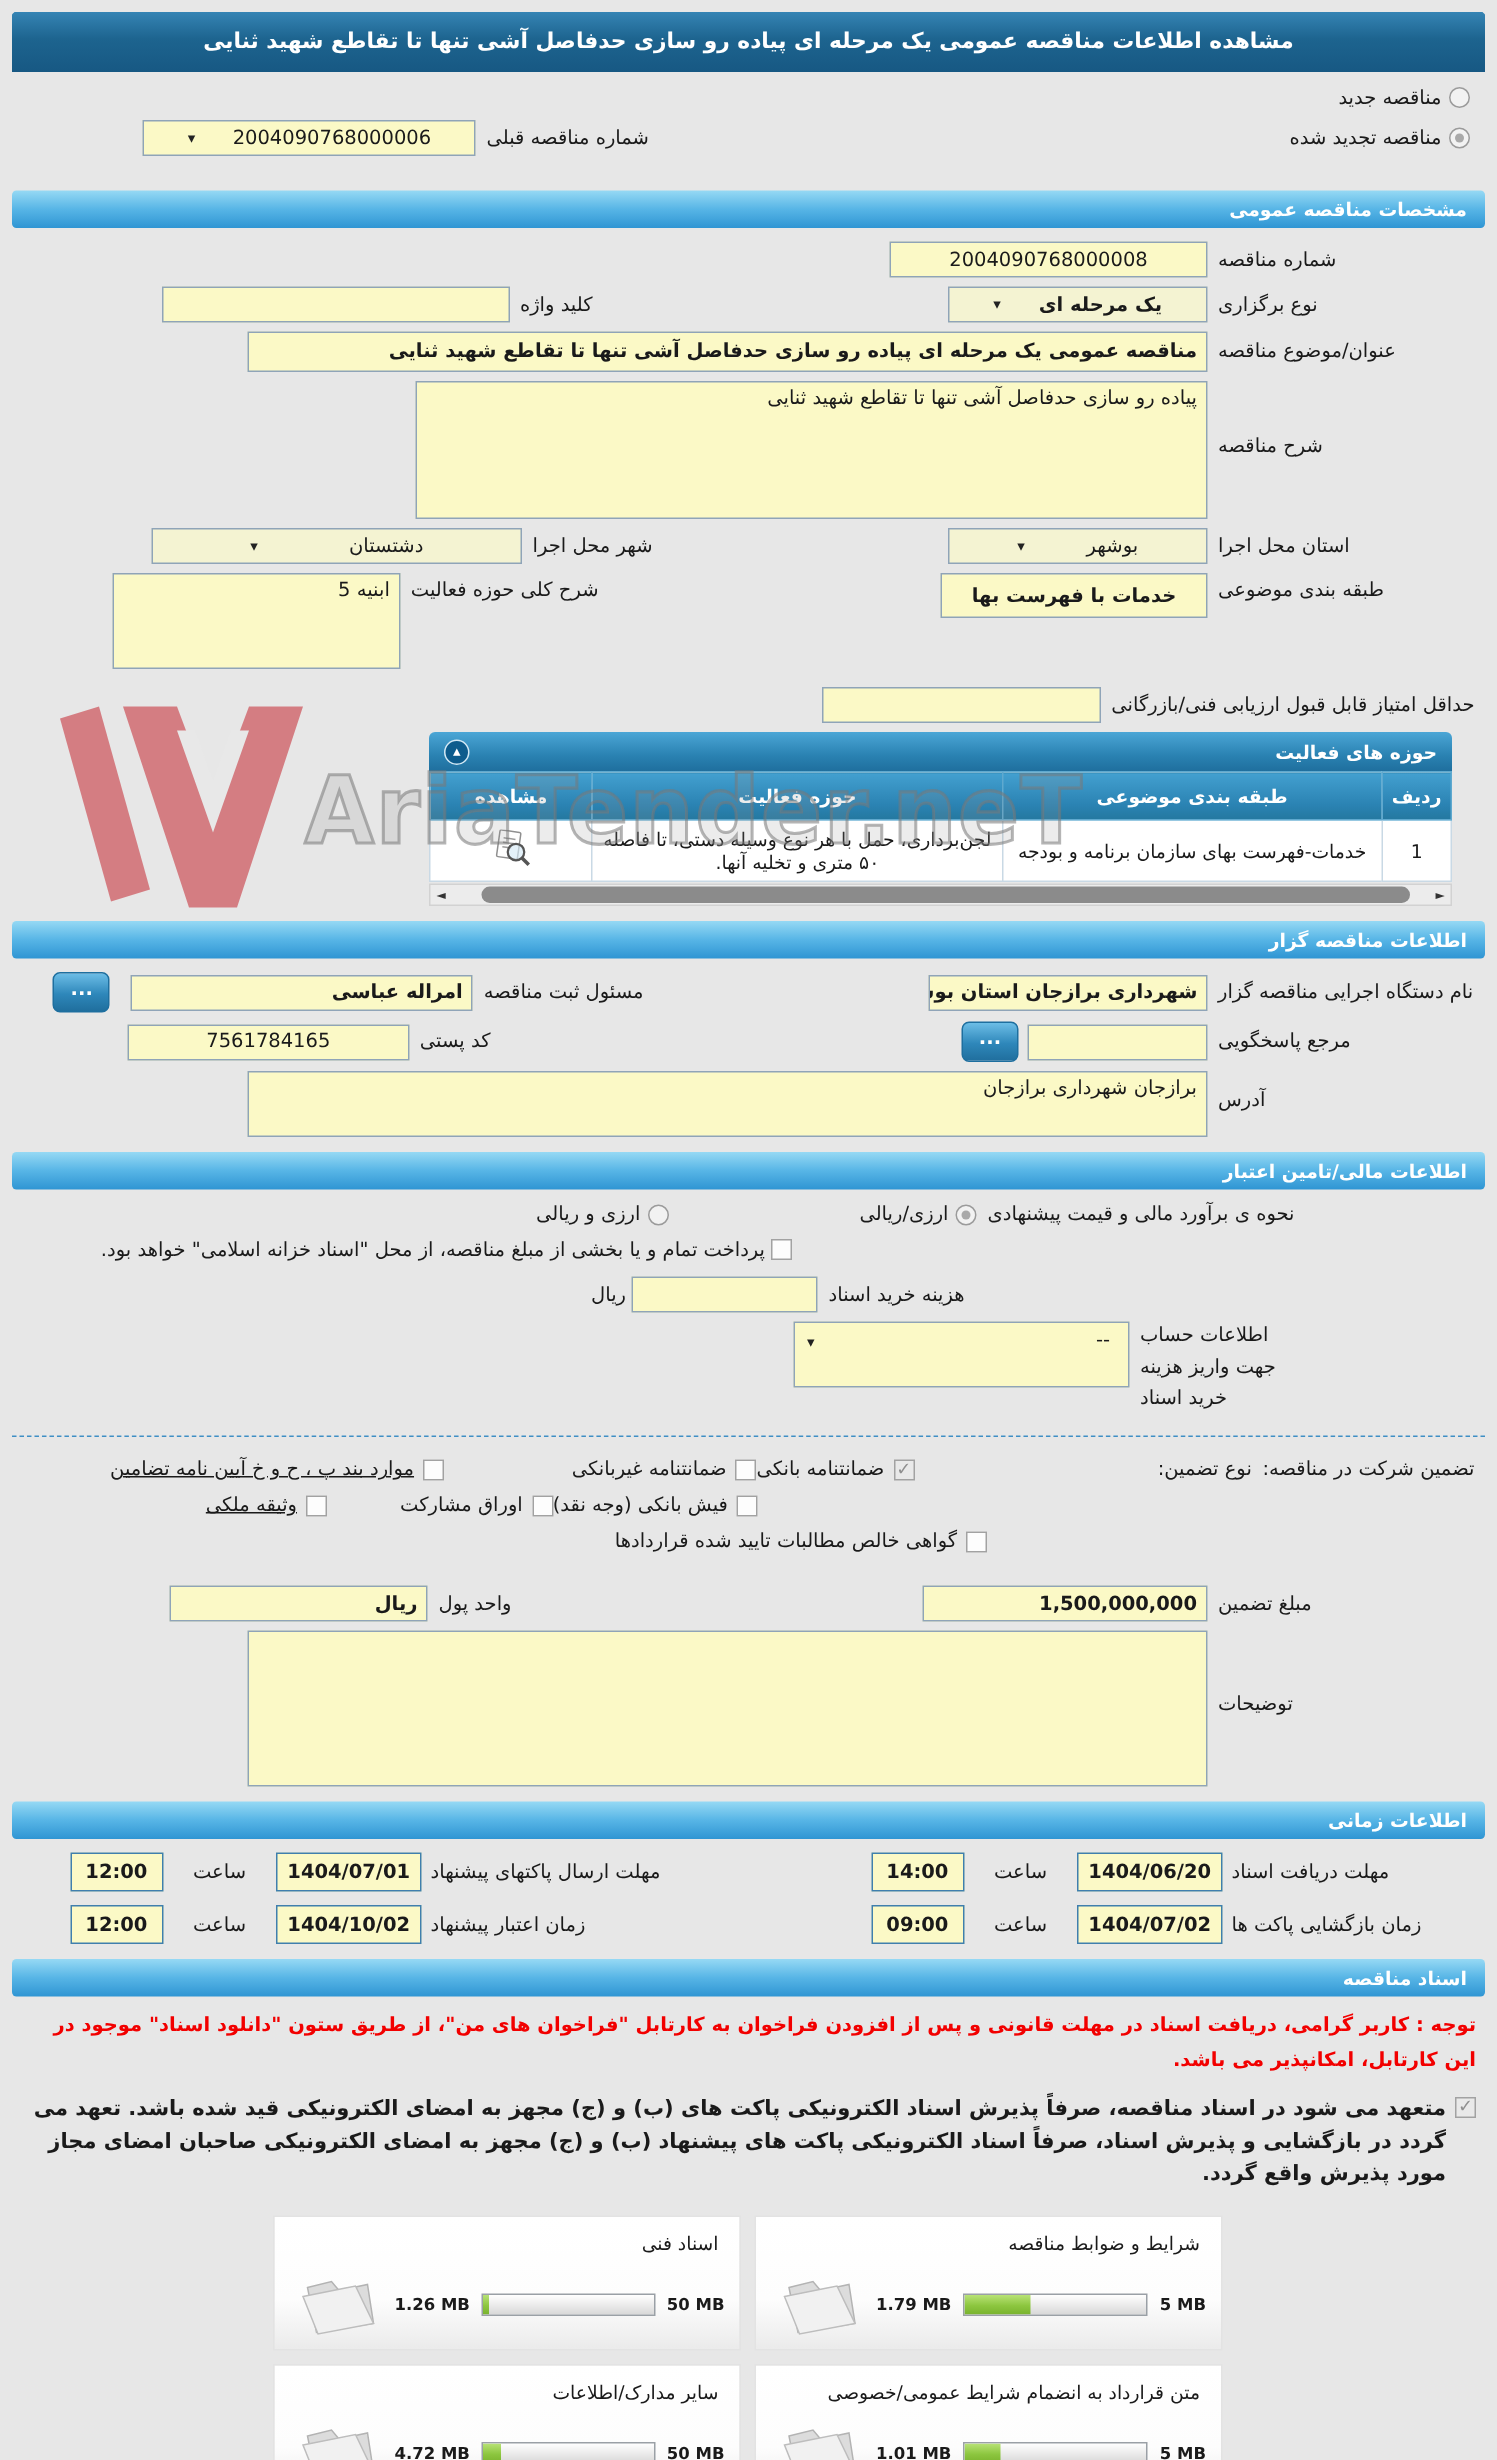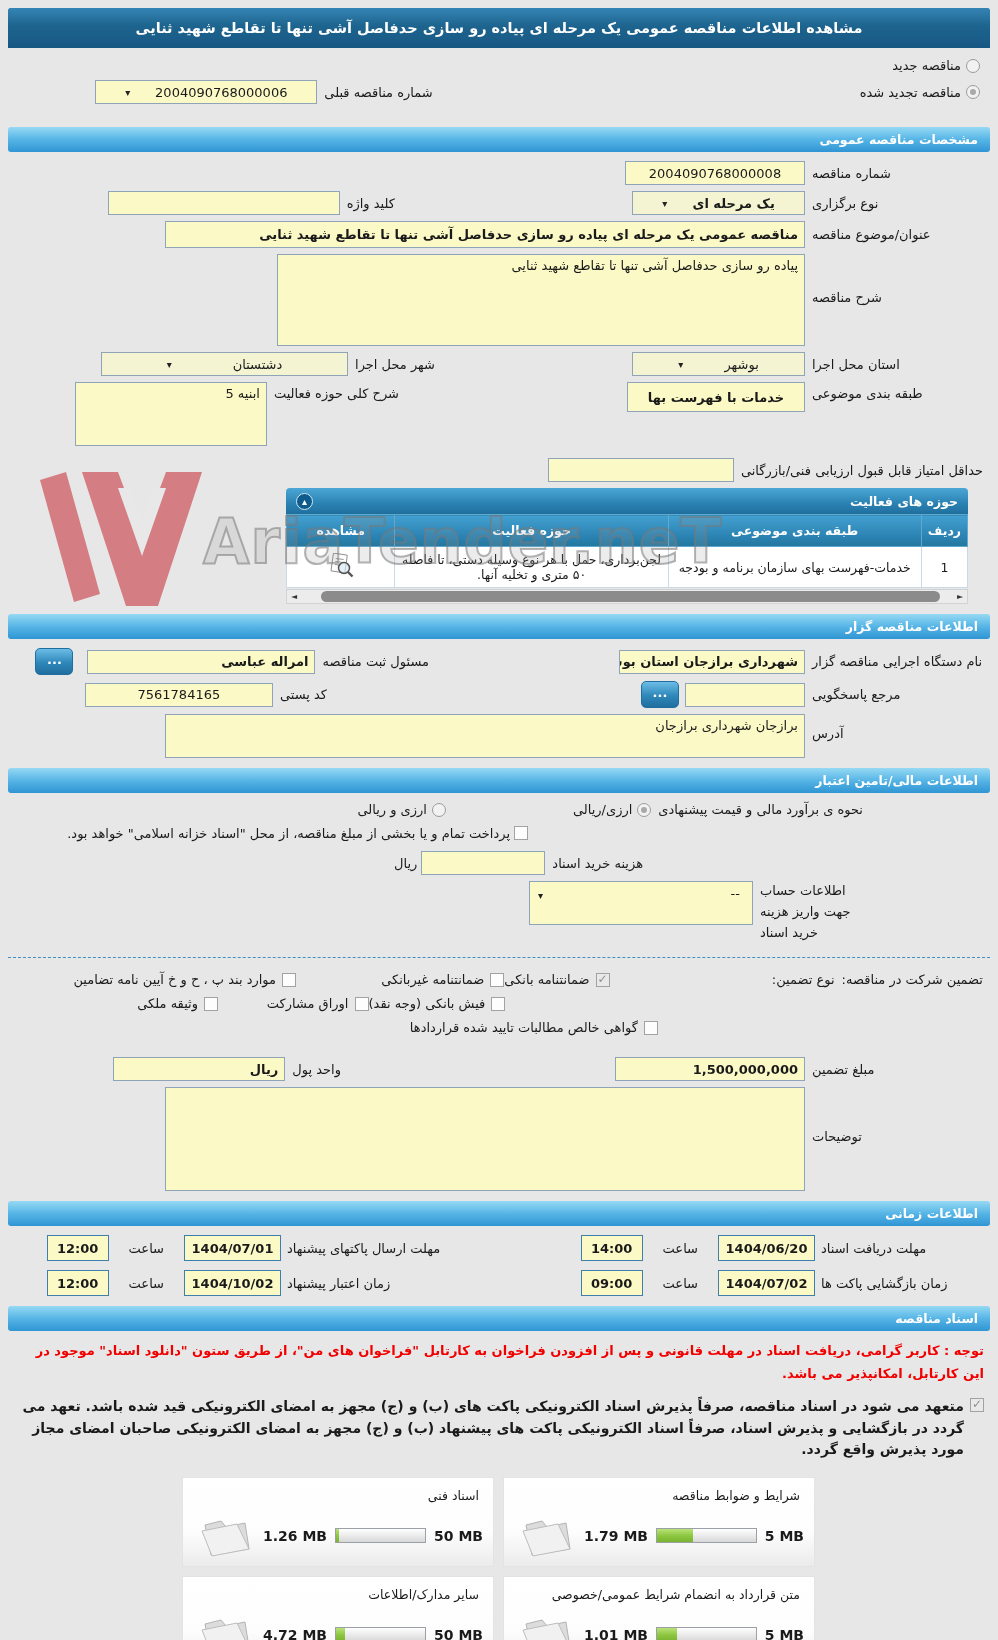--- a/index.html
+++ b/index.html
@@ -21,7 +21,7 @@
   }
 
   .radio-block { padding: 10px 18px 6px; }
-  .radio-row { display:flex; align-items:center; margin-bottom: 7px; }
+  .radio-row { display:flex; margin-bottom: 7px; }
   .rd { width:14px; height:14px; border:1px solid #9b9b9b; border-radius:50%;
         background:#f2f2f2; display:inline-block; position:relative; margin-left:5px; flex:0 0 auto;}
   .rd.checked::after { content:""; position:absolute; inset:3px; border-radius:50%; background:#a9a9a9; }

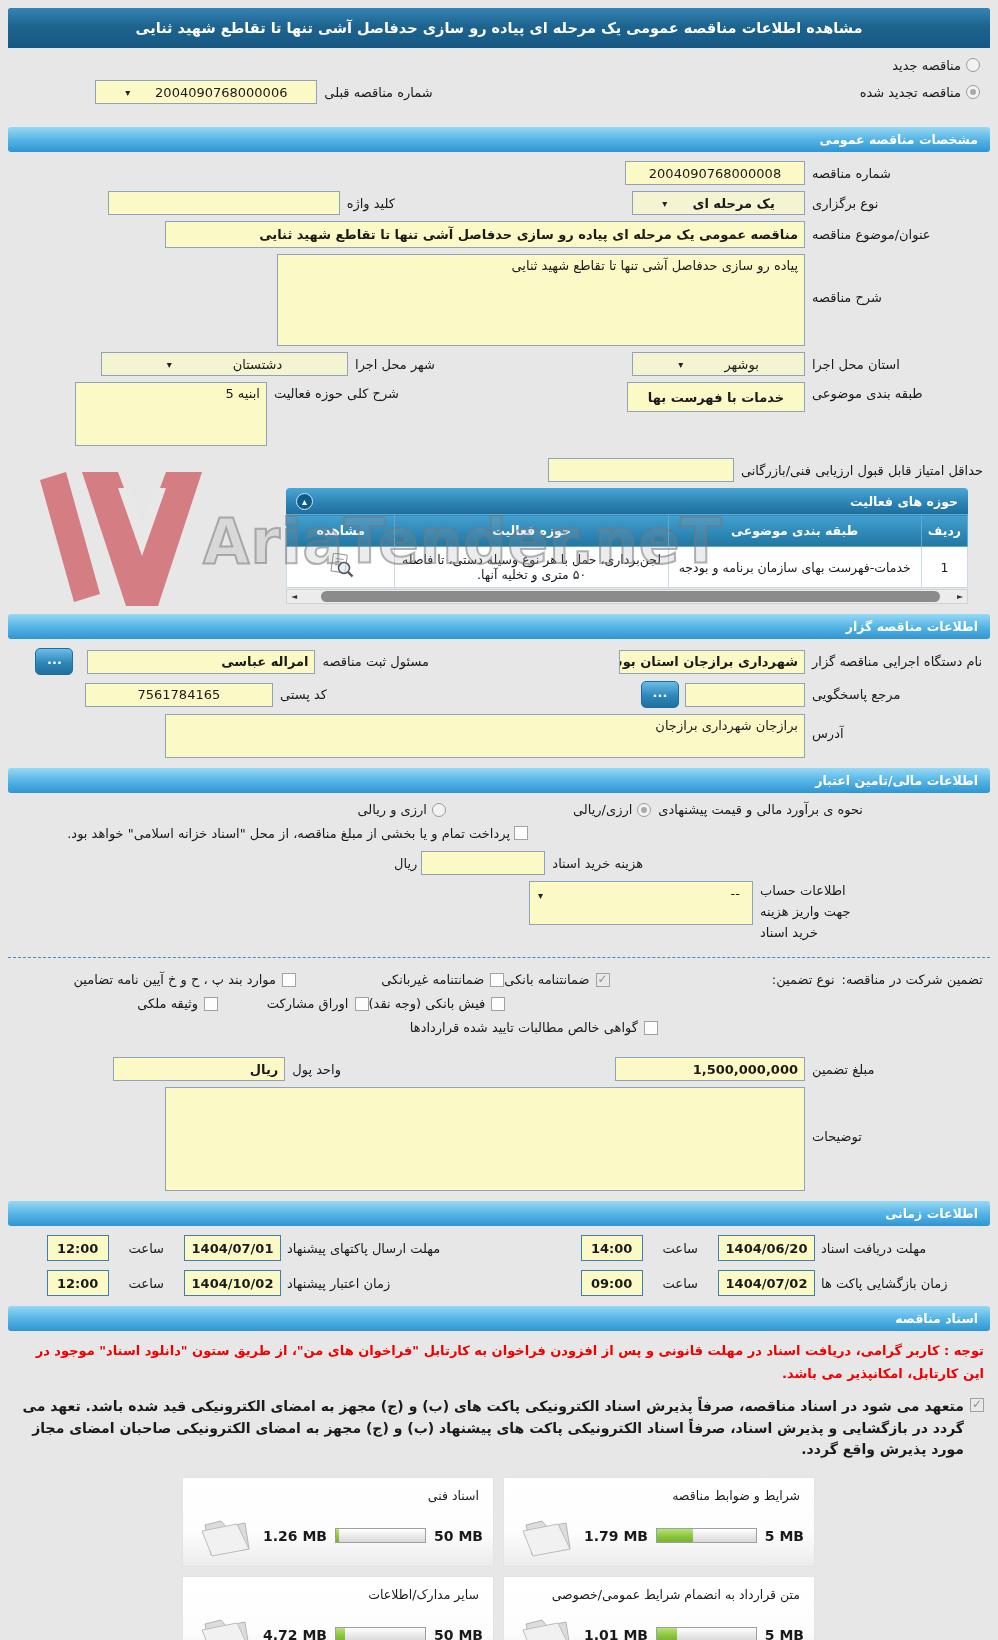--- a/index.html
+++ b/index.html
@@ -165,7 +165,7 @@
 
   <div class="frow">
     <span class="lbl w-r">شماره مناقصه</span>
-    <div class="yin ltr center" style="width:180px;">2004090768000008</div>
+    <div class="yin ltr center" style="width:212px;">2004090768000008</div>
   </div>
 
   <div class="frow">

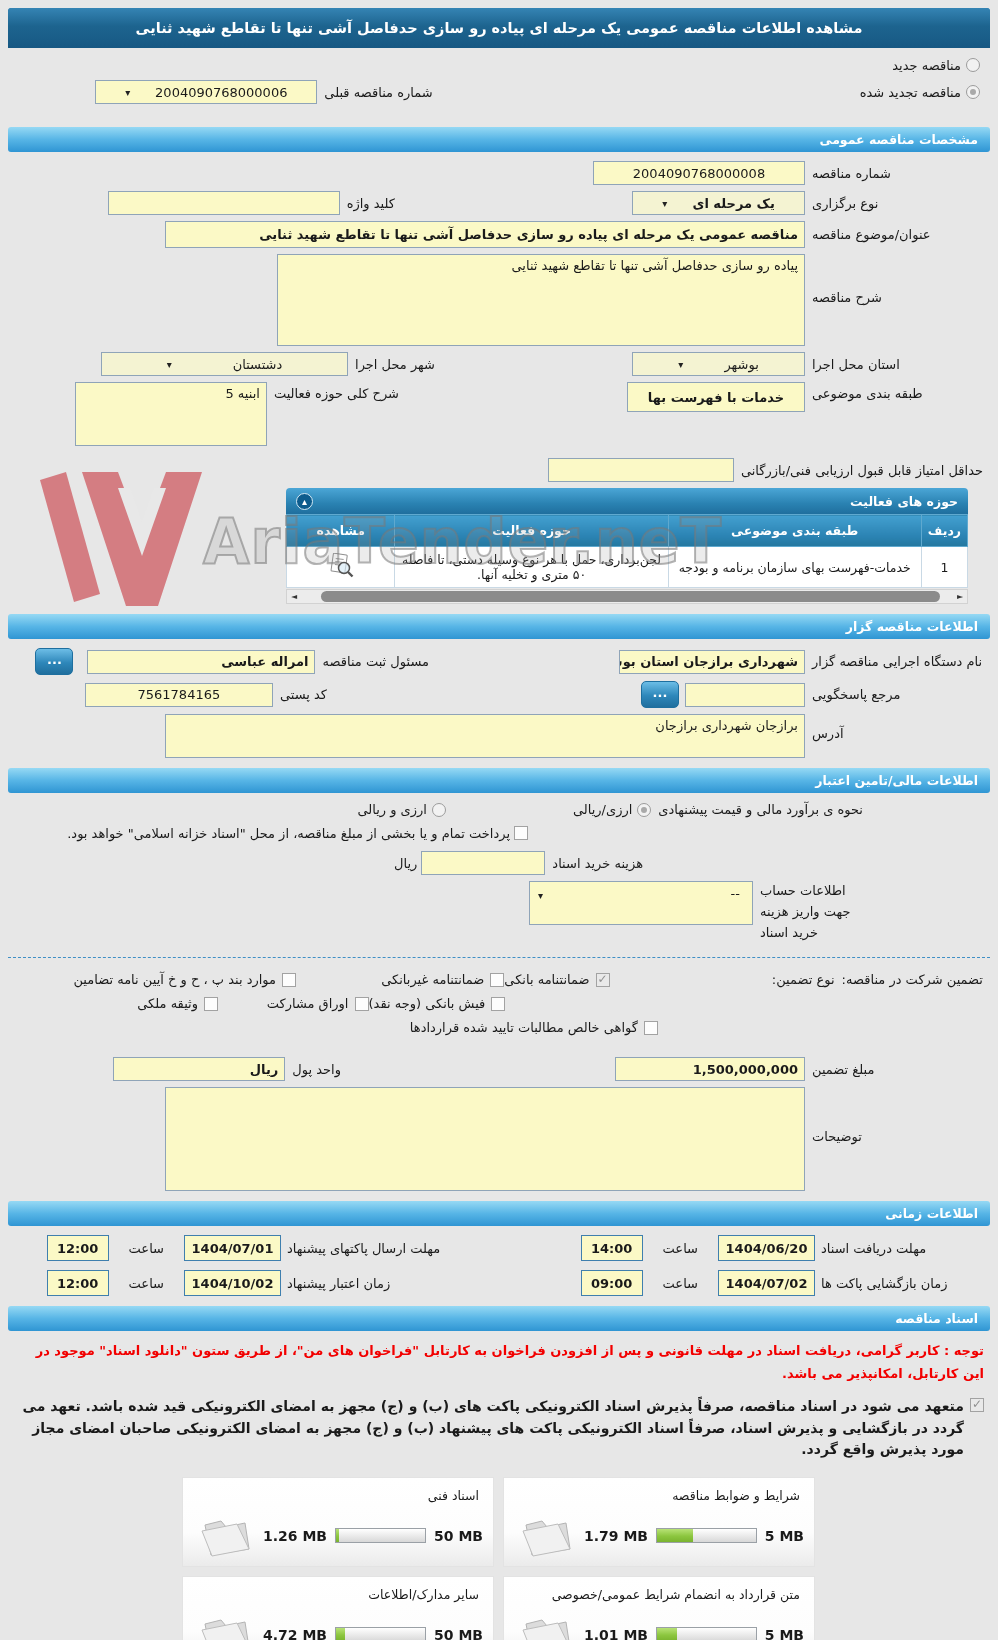--- a/index.html
+++ b/index.html
@@ -101,7 +101,7 @@
   .g-cell { display:flex; align-items:center; }
   .g-c1 { width: 245px; margin-right: 118px; justify-content: flex-end; }
   .g-c2 { width: 215px; }
-  .g-c3 { width: 290px; }
+  .g-c3 { width: 290px; text-decoration: underline; }
 
   .red-note { color:#f20000; font-weight:bold; font-size:13px; line-height:1.75;
     margin: 8px 14px 4px; text-align: right; }

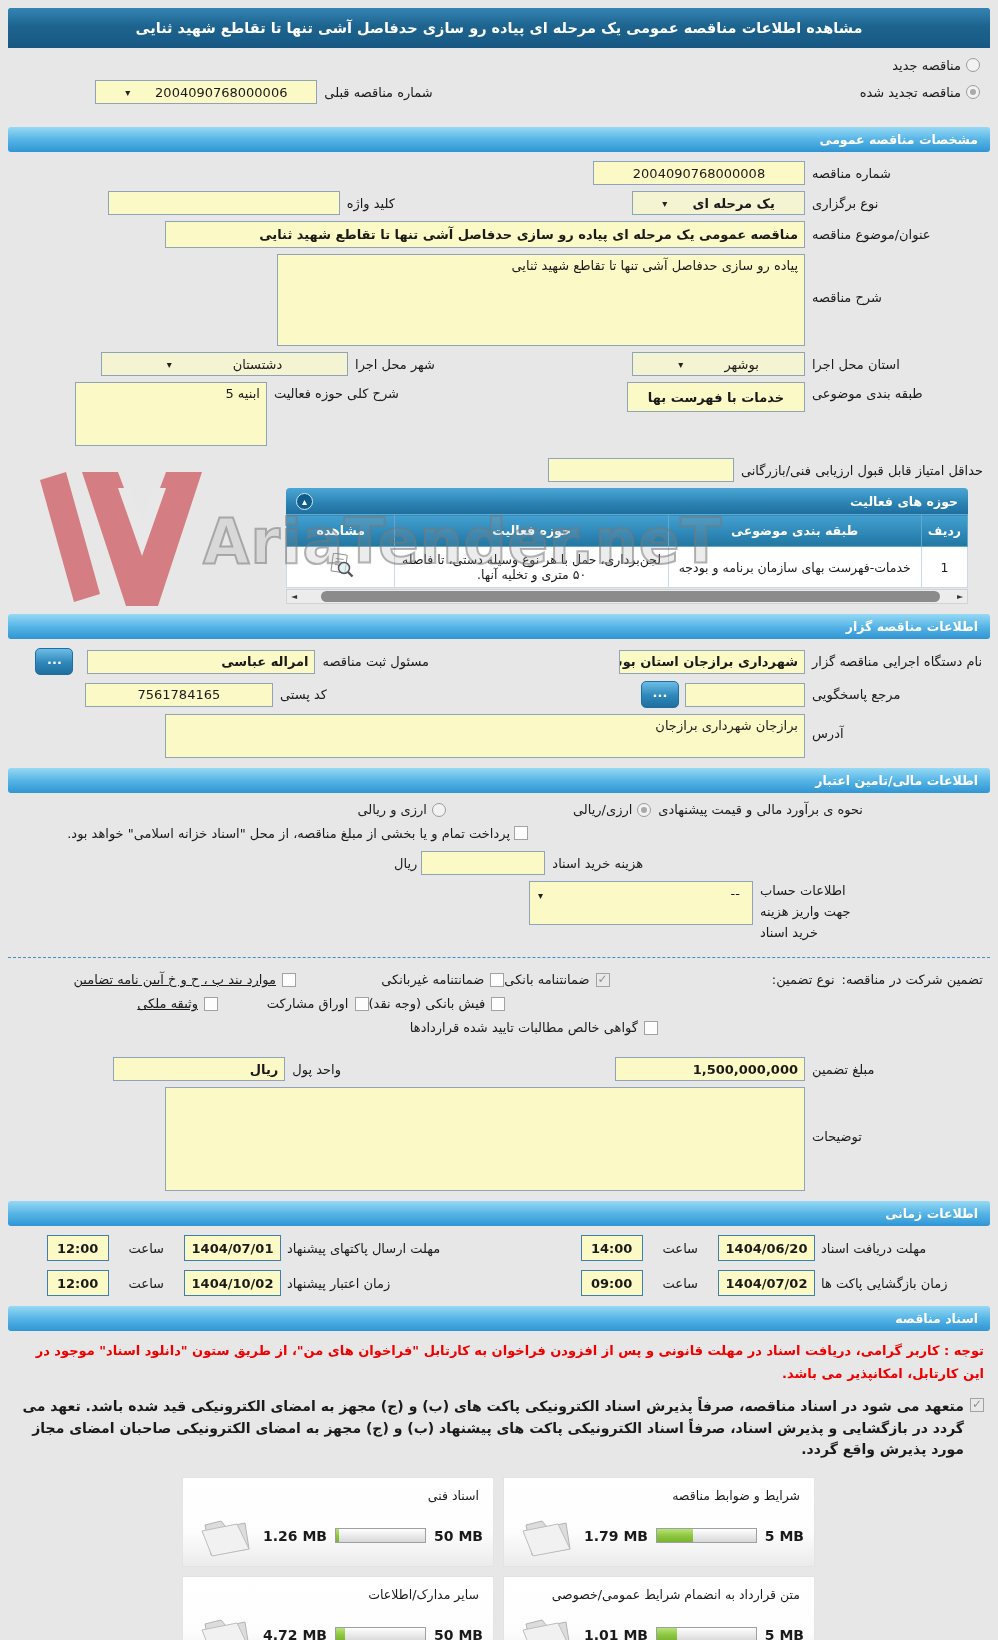--- a/index.html
+++ b/index.html
@@ -115,7 +115,7 @@
   .file-title { text-align:right; font-size:12.5px; padding: 2px 4px 8px 0; white-space:nowrap; overflow:hidden; }
   .file-row { direction:ltr; display:flex; align-items:center; gap:8px; padding-left:6px; }
   .folder-ico { flex:0 0 auto; }
-  .fsize, .fmax { font-size:14px; font-weight:bold; white-space:nowrap; }
+  .fsize, .fmax { font-size:11px; font-weight:bold; white-space:nowrap; }
   .ptrack { width:128px; height:15px; border:1px solid #9aa0a6;
     background: linear-gradient(180deg,#ffffff,#d8d8d8); position:relative; overflow:hidden; }
   .pfill { position:absolute; left:0; top:0; bottom:0;

